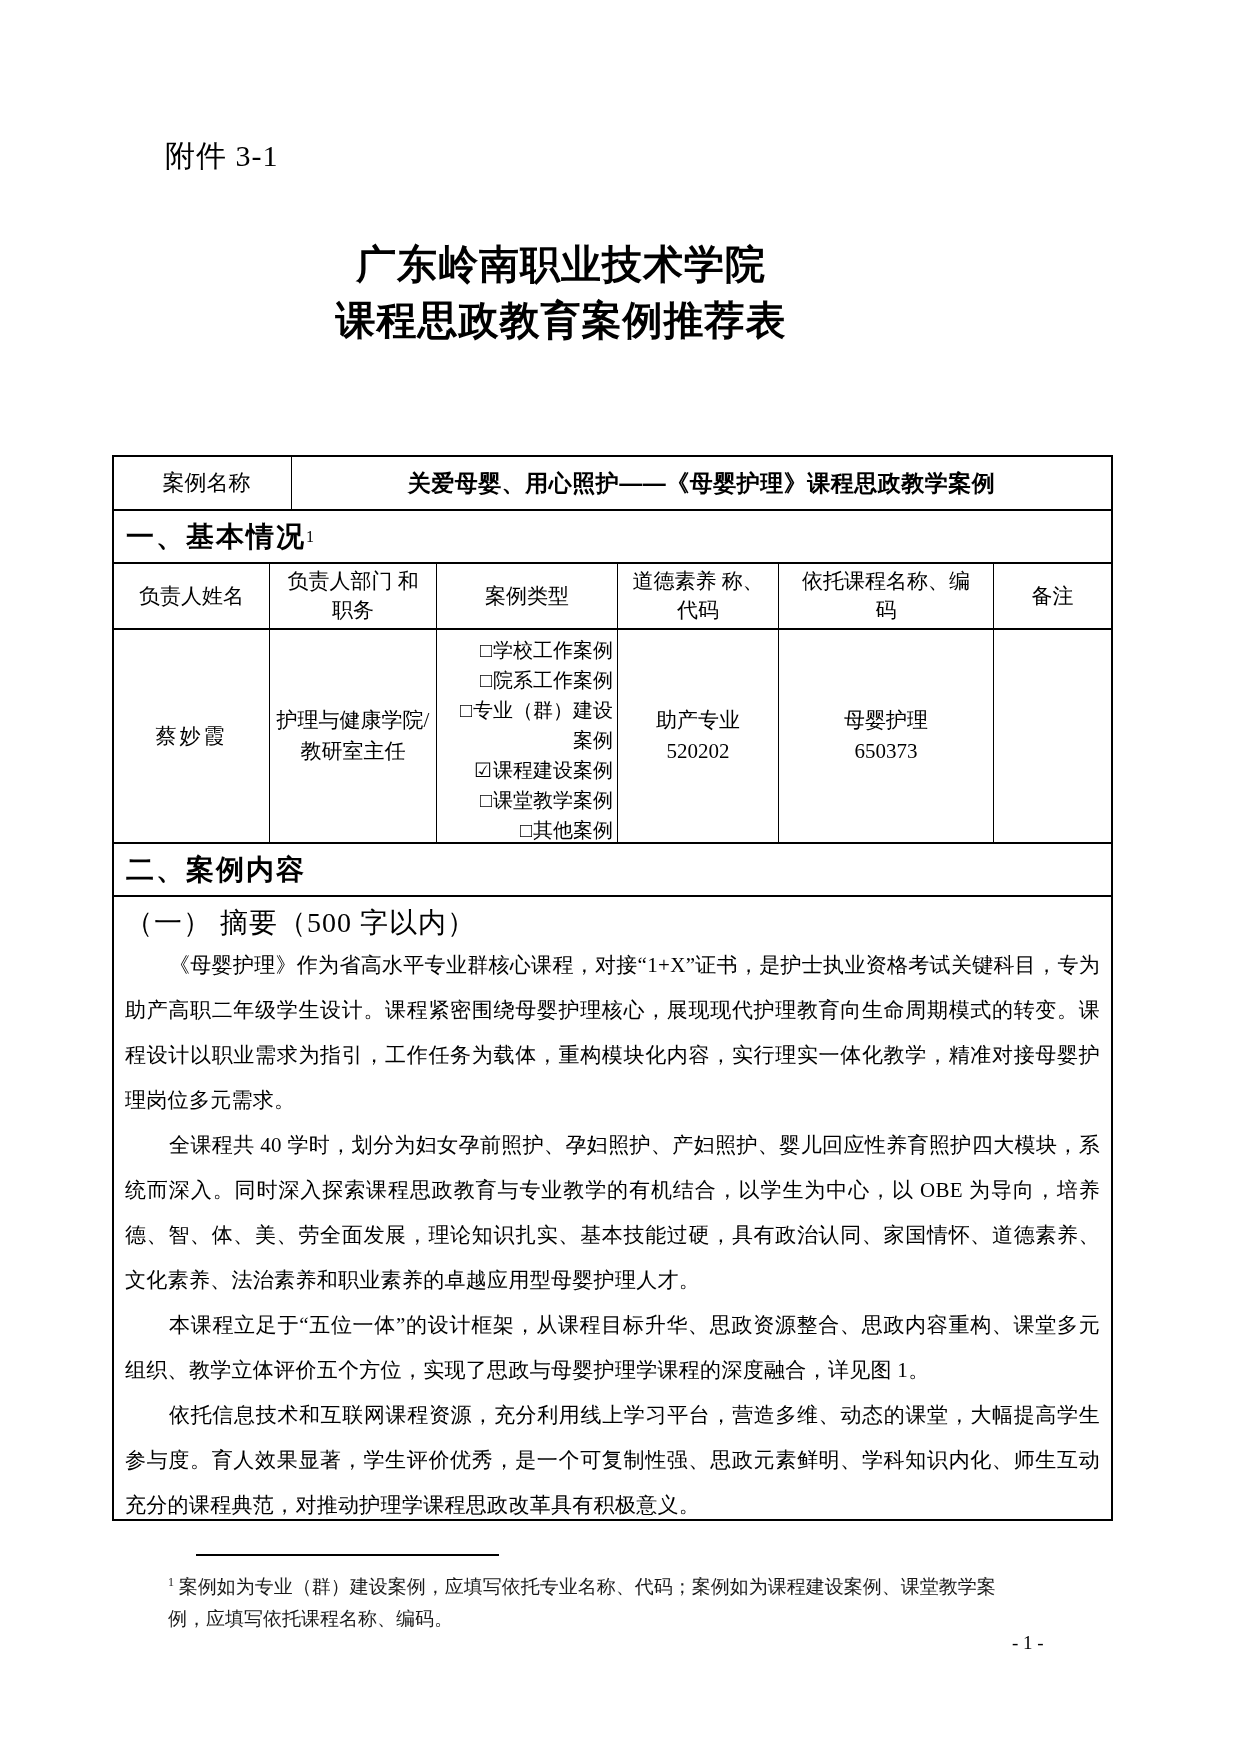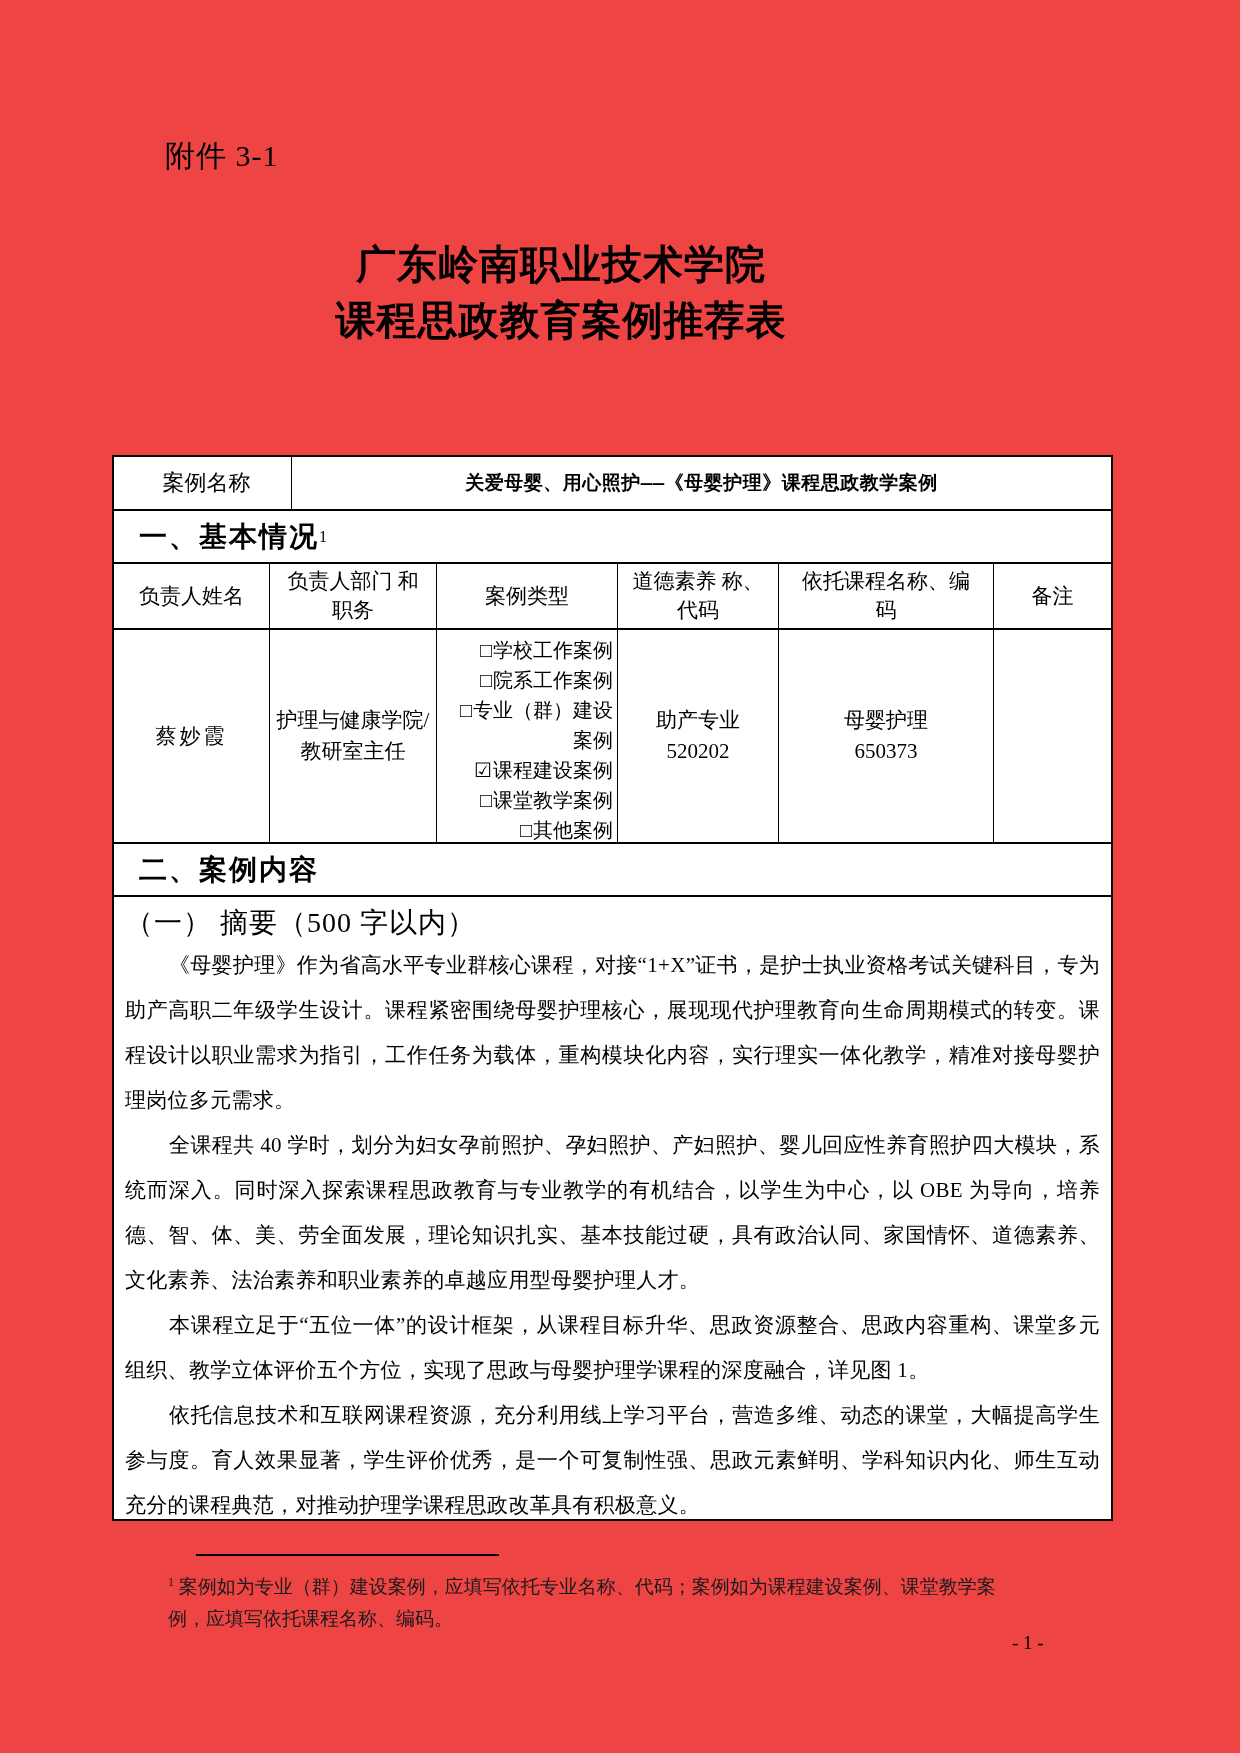--- a/index.html
+++ b/index.html
@@ -6,7 +6,7 @@
   .page{
     position:relative;
     width:1240px;height:1753px;
-    background:#ef4444;
+    background:#ffffff;
     font-family:"Liberation Serif","DejaVu Serif",serif;
     color:#000;
     overflow:hidden;

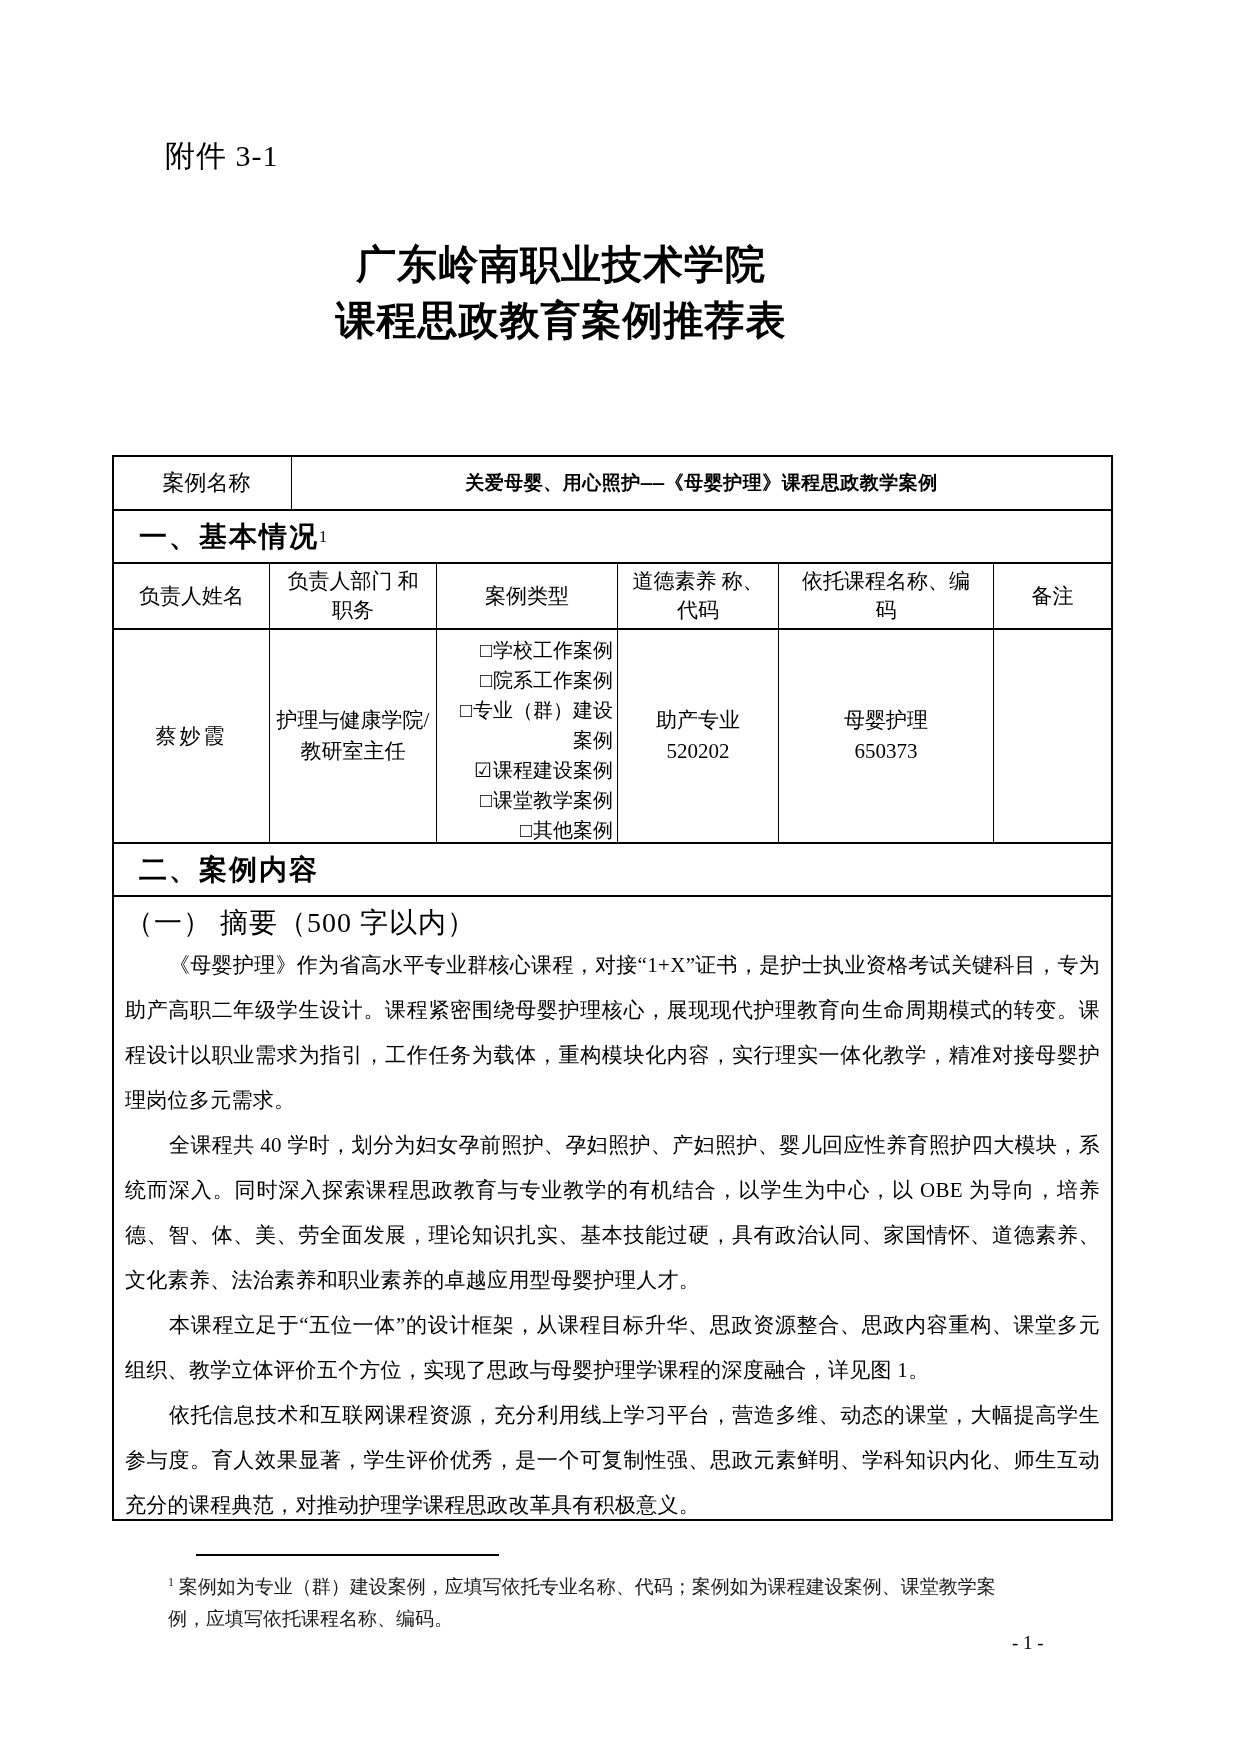--- a/index.html
+++ b/index.html
@@ -39,8 +39,8 @@
   }
   .row-name .val{
     flex:1;display:flex;align-items:center;justify-content:center;
-    font-family:Liberation Mono, monospace;
-    font-size:19px;font-weight:bold;letter-spacing:.5px;text-align:center;
+    font-family:Liberation Sans, sans-serif;
+    font-size:23px;font-weight:bold;letter-spacing:.5px;text-align:center;
   }
   
   .row-sec{

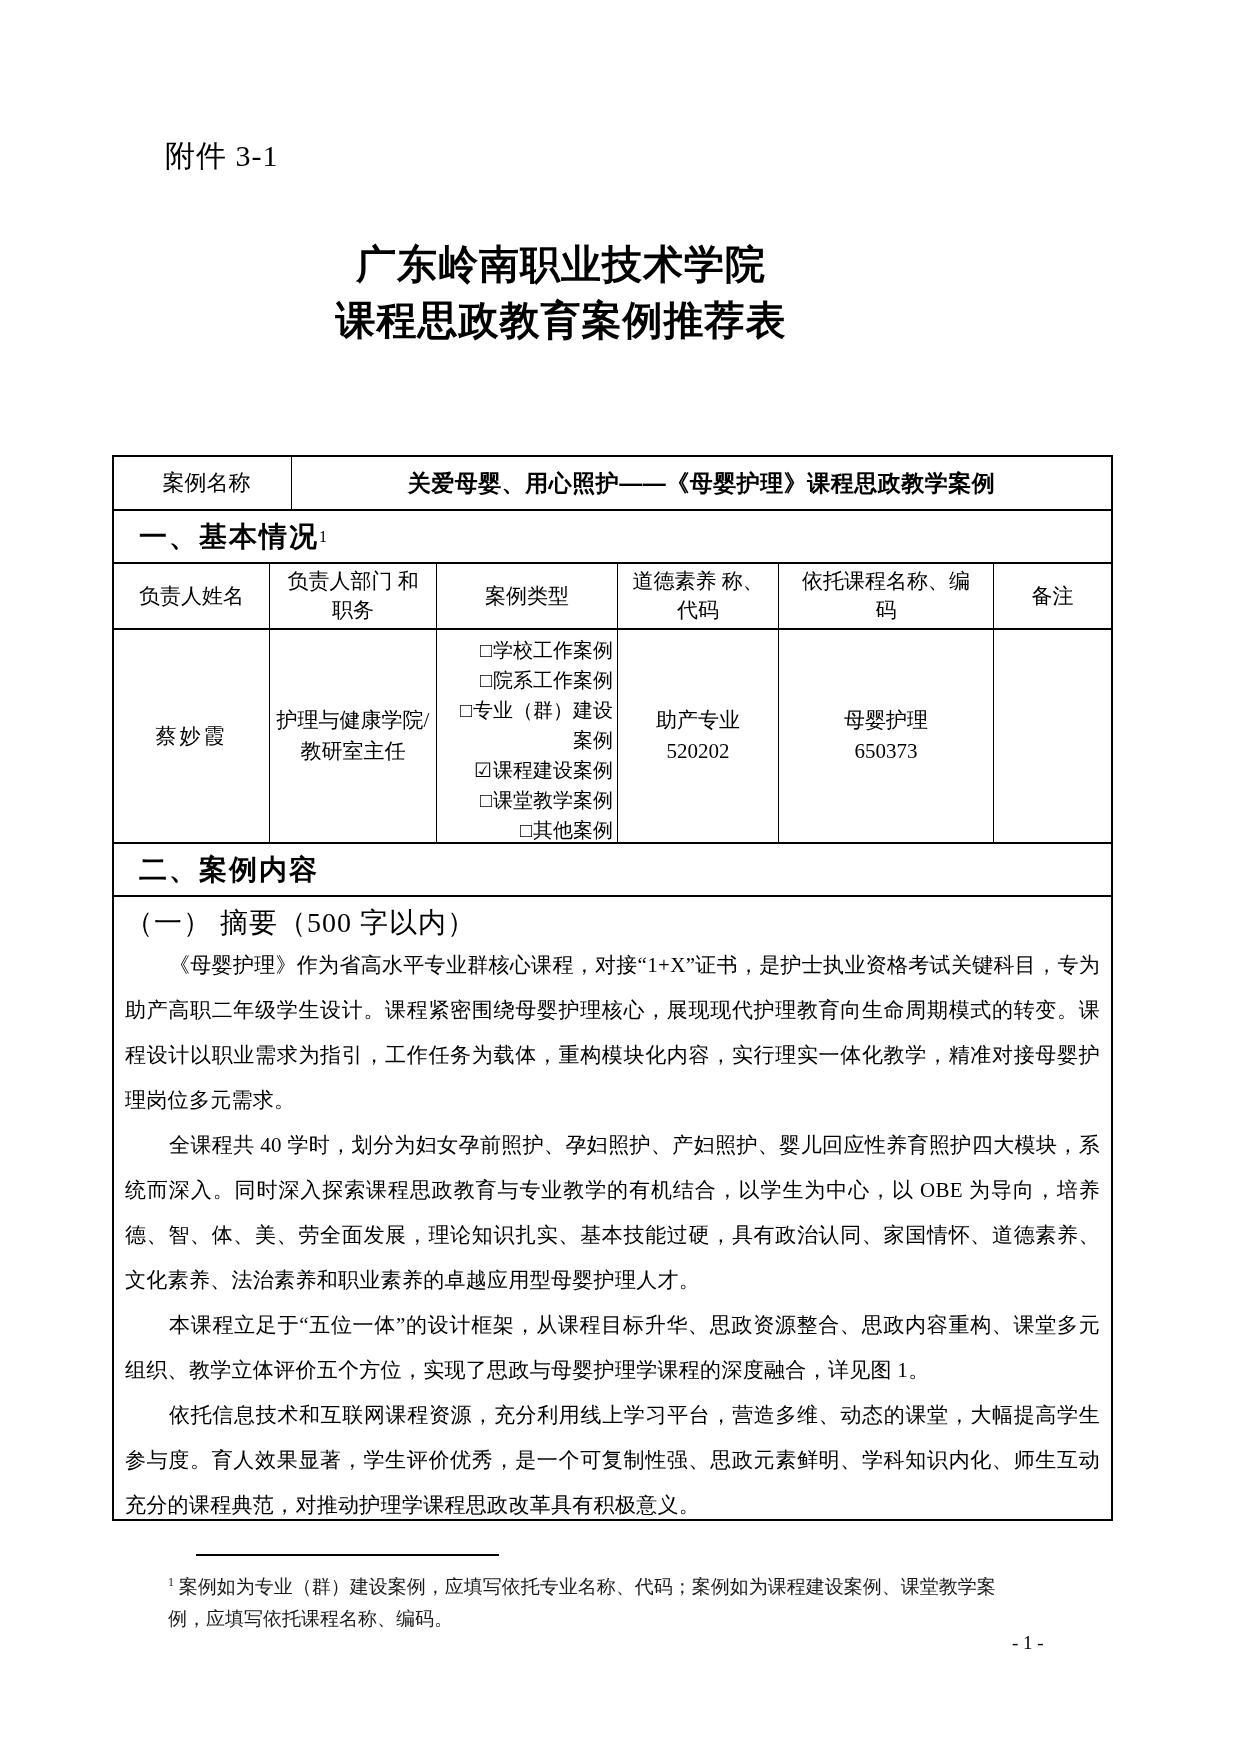--- a/index.html
+++ b/index.html
@@ -44,7 +44,7 @@
   }
   
   .row-sec{
-    height:53px;align-items:center;padding-left:25px;
+    height:53px;align-items:center;padding-left:12px;
     font-family:"Liberation Sans","DejaVu Sans",sans-serif;
     font-size:28px;font-weight:bold;letter-spacing:2px;
   }

